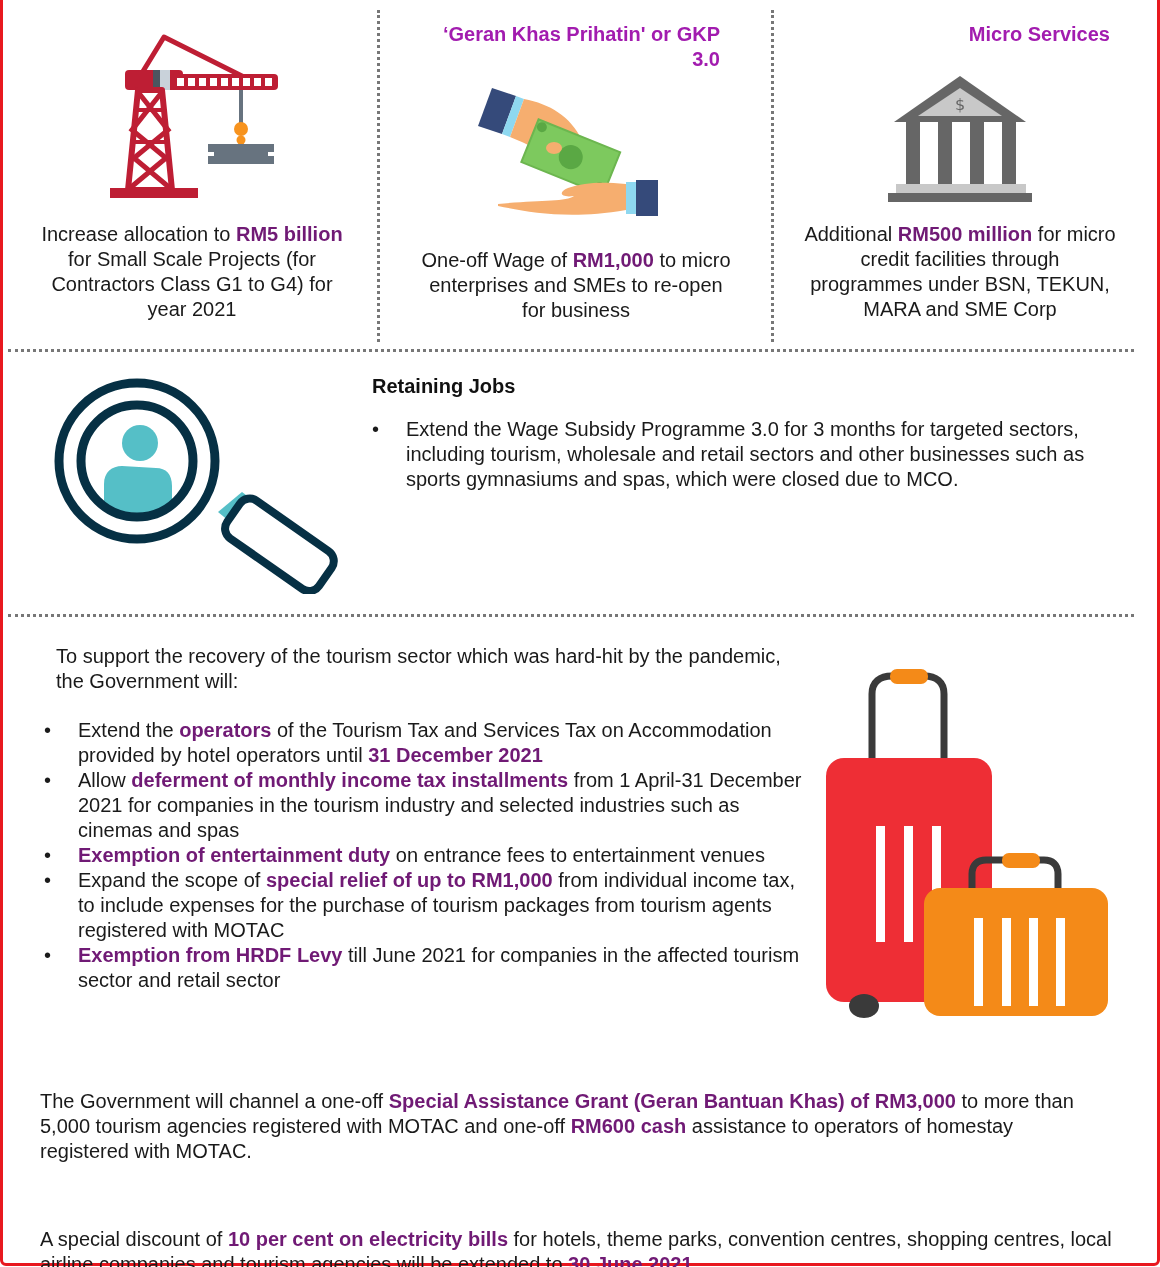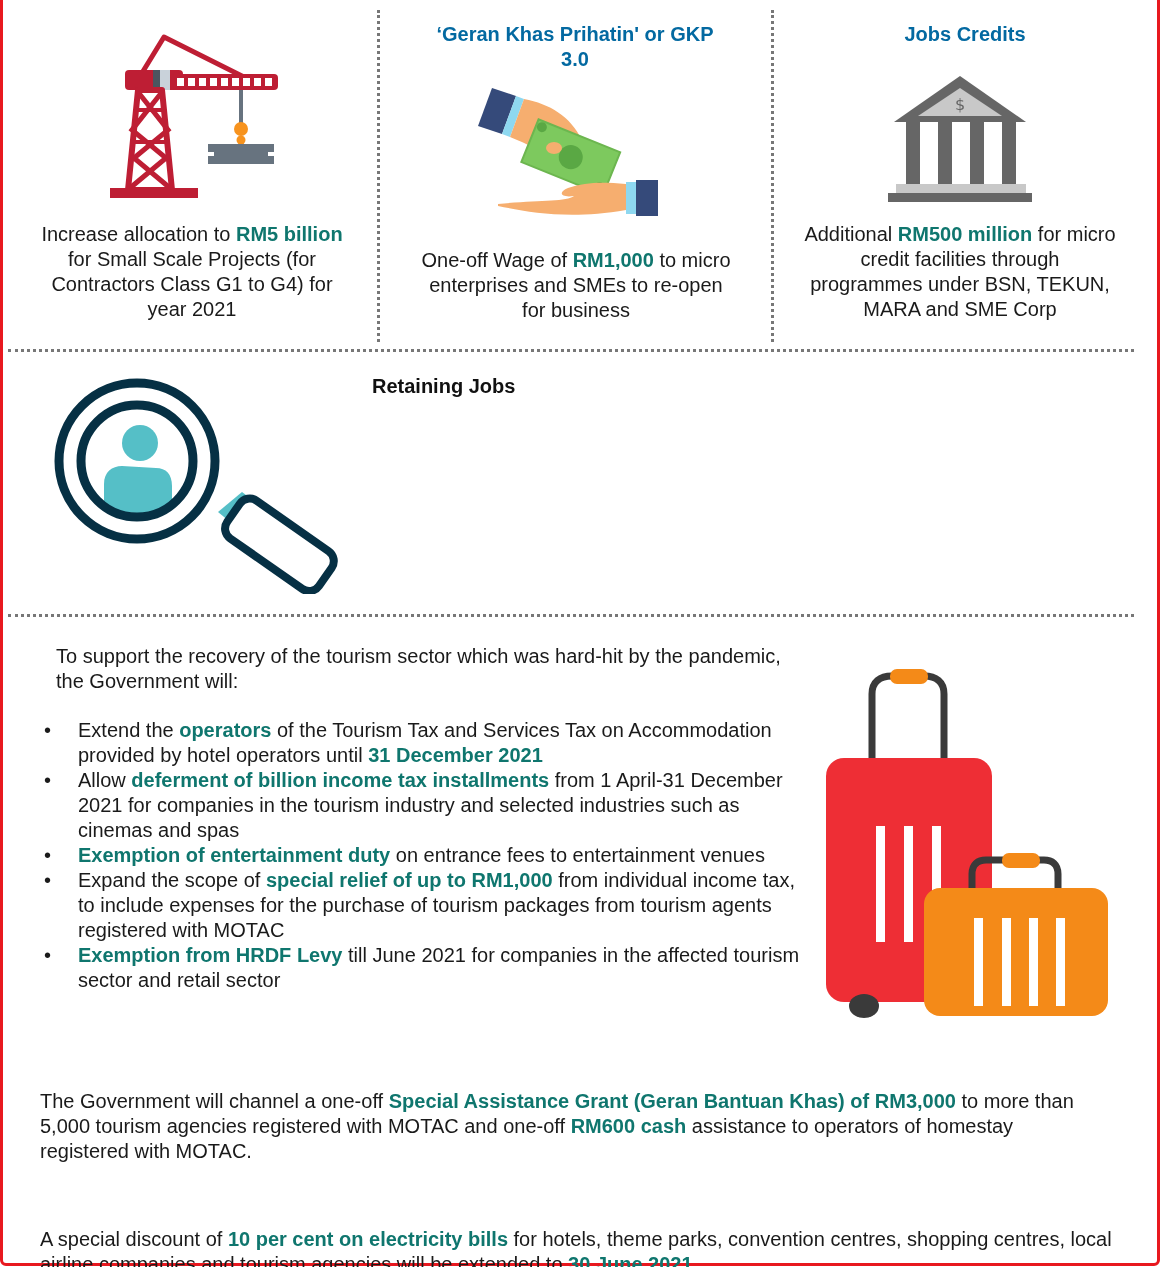--- a/index.html
+++ b/index.html
@@ -12,7 +12,7 @@
   .abs { position: absolute; }
   .dot-h { position: absolute; height: 0; border-top: 3px dotted #777777; }
   .dot-v { position: absolute; width: 0; border-left: 3px dotted #777777; }
-  .col-title { position: absolute; text-align: center; font-weight: bold; font-size: 20px; line-height: 25px; color: #0369a1; }
+  .col-title { position: absolute; text-align: right; font-weight: bold; font-size: 20px; line-height: 25px; color: #a21caf; }
   .col-text { position: absolute; text-align: center; font-size: 20px; line-height: 25px; color: #1a1a1a; }
   .col-text b { font-weight: bold; }
   .sec-title { position: absolute; font-weight: bold; font-size: 20px; line-height: 25px; }

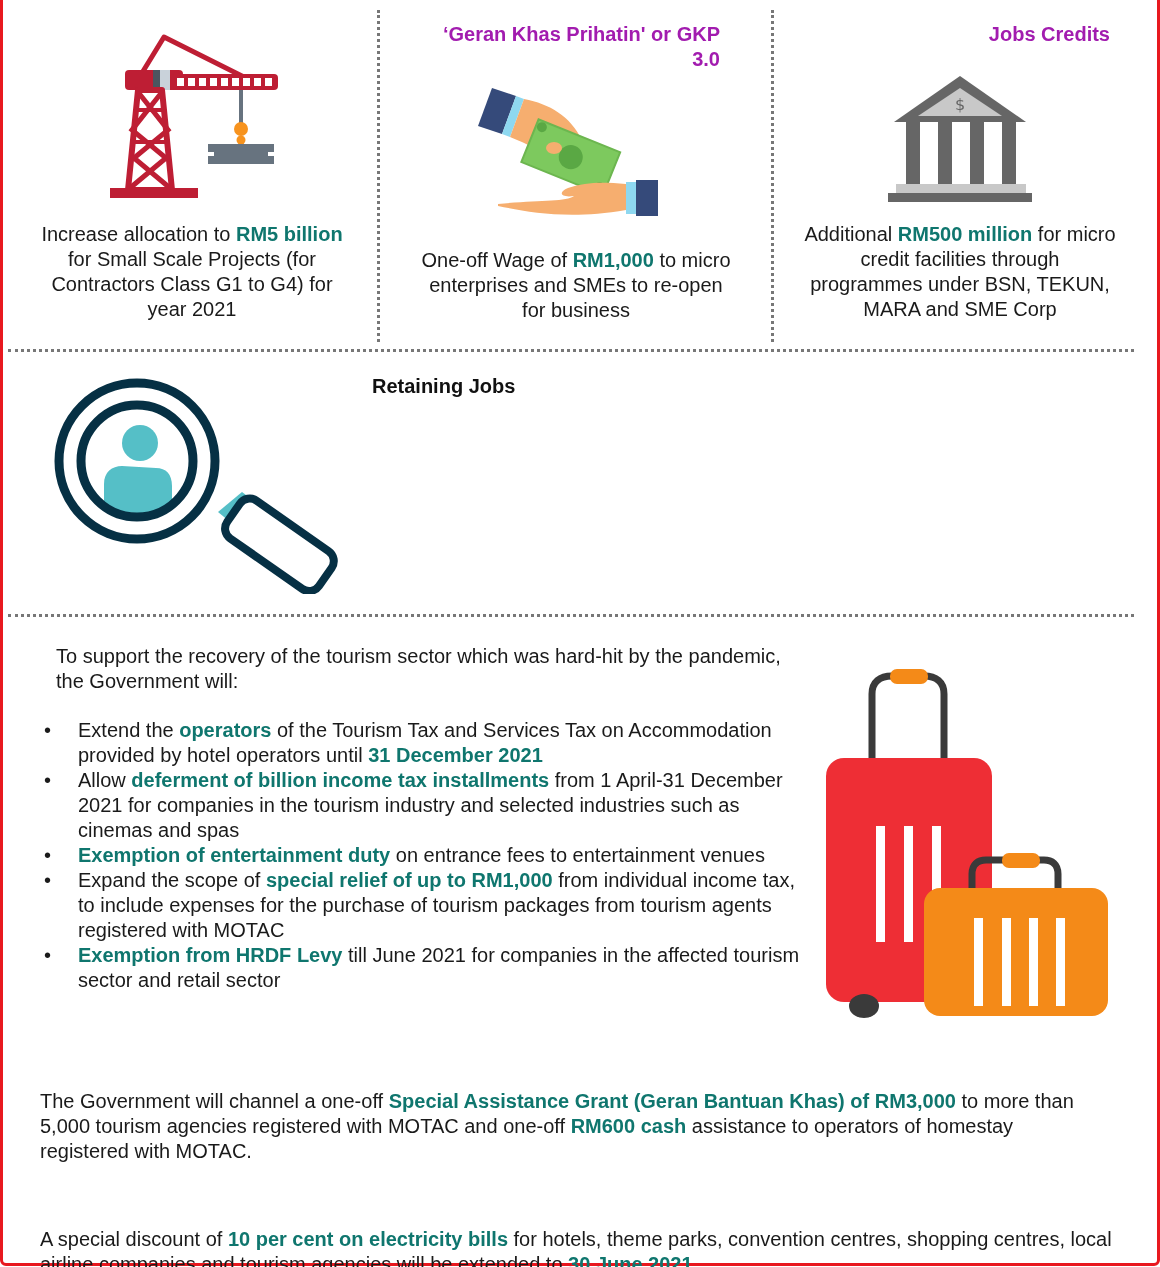--- a/index.html
+++ b/index.html
@@ -97,7 +97,7 @@
 </section>
 
 <section>
-  <h2 class="col-title" style="left:820px; top:22px; width:290px;">Jobs Credits</h2>
+  <h2 class="col-title" style="left:820px; top:22px; width:290px;">Micro Services</h2>
   <svg class="abs" style="left:888px; top:74px;" width="144" height="128" viewBox="0 0 144 128">
     <polygon points="72,2 138,48 6,48" fill="#666666"></polygon>
     <polygon points="72,14 114,42 30,42" fill="#c8c8c8"></polygon>

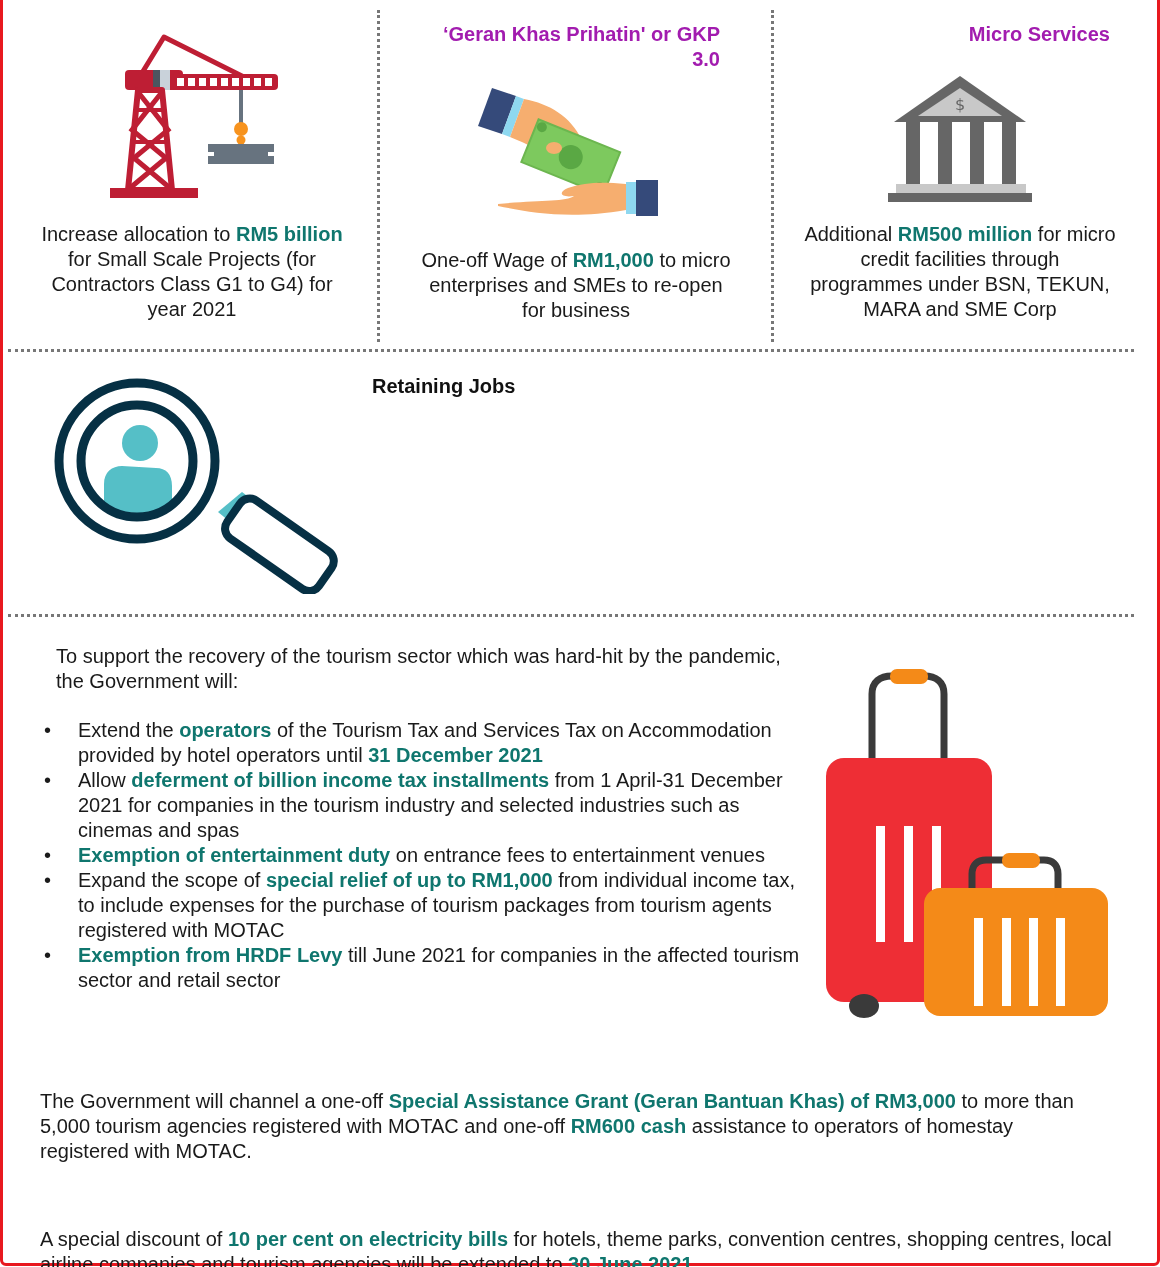--- a/index.html
+++ b/index.html
@@ -20,7 +20,7 @@
   ul.blist li { position: relative; padding-left: 38px; }
   ul.blist li::before { content: "•"; position: absolute; left: 4px; top: 0; font-size: 20px; }
   .para { position: absolute; font-size: 20px; line-height: 25px; color: #1a1a1a; }
-  b { font-weight: bold; color: #0f766e; }
+  b { font-weight: bold; color: #701a75; }
 </style>
 </head>
 <body>

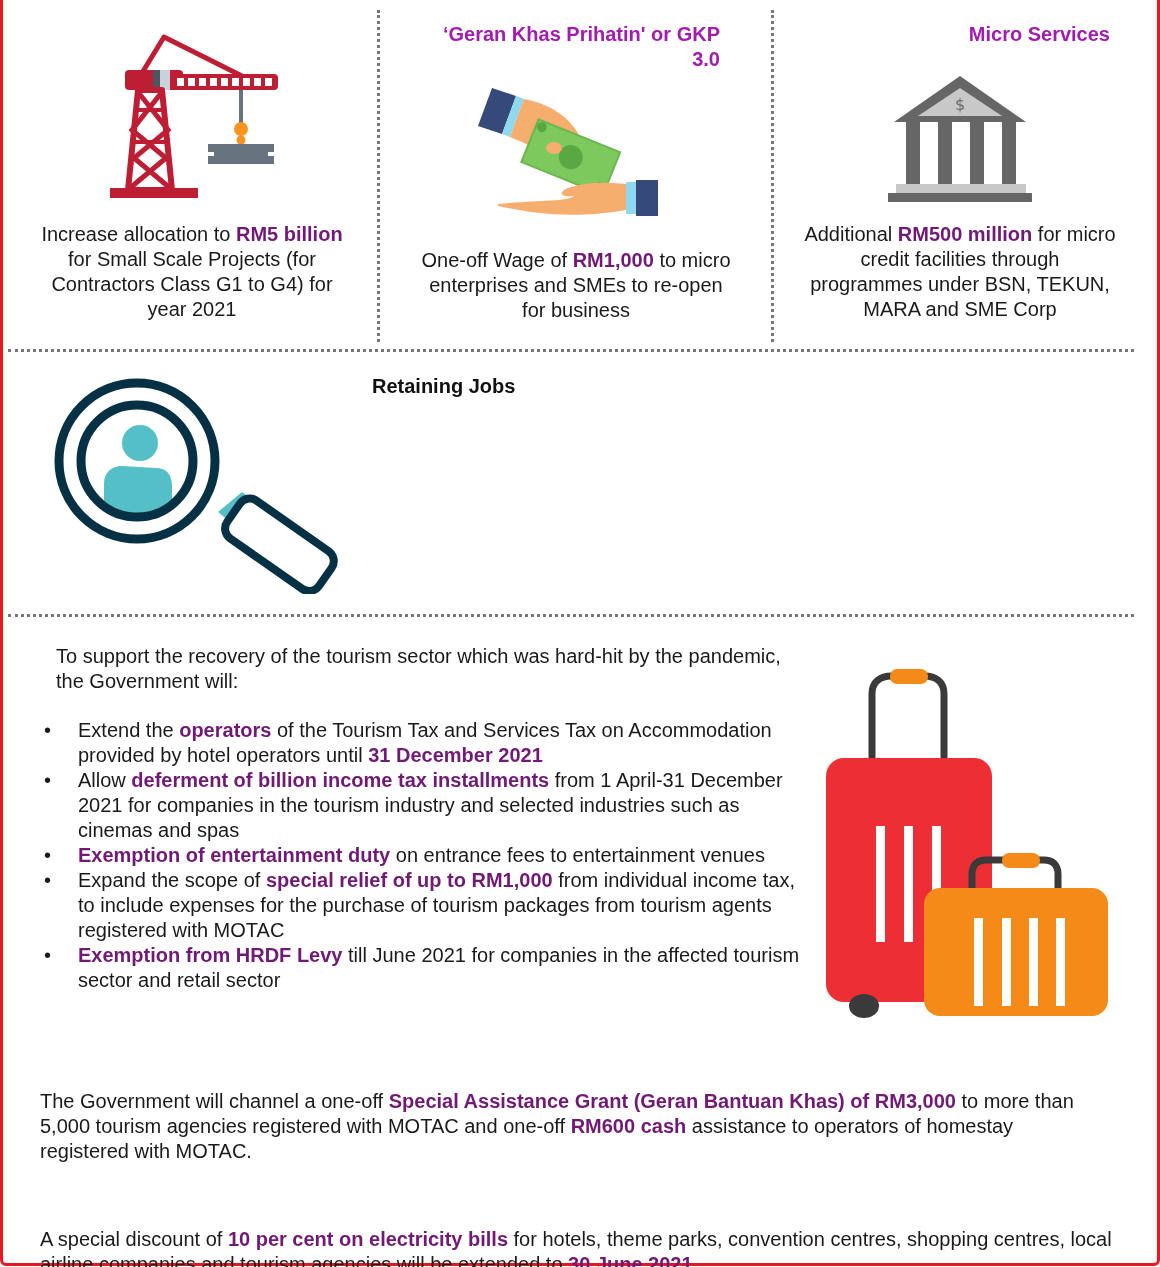--- a/index.html
+++ b/index.html
@@ -134,6 +134,7 @@
   </svg>
   <h3 class="sec-title" style="left:372px; top:374px;">Retaining Jobs</h3>
   <ul class="blist" style="left:368px; top:417px; width:740px;">
+    <li>Extend the Wage Subsidy Programme 3.0 for 3 months for targeted sectors, including tourism, wholesale and retail sectors and other businesses such as sports gymnasiums and spas, which were closed due to MCO.</li>
   </ul>
 </section>
 

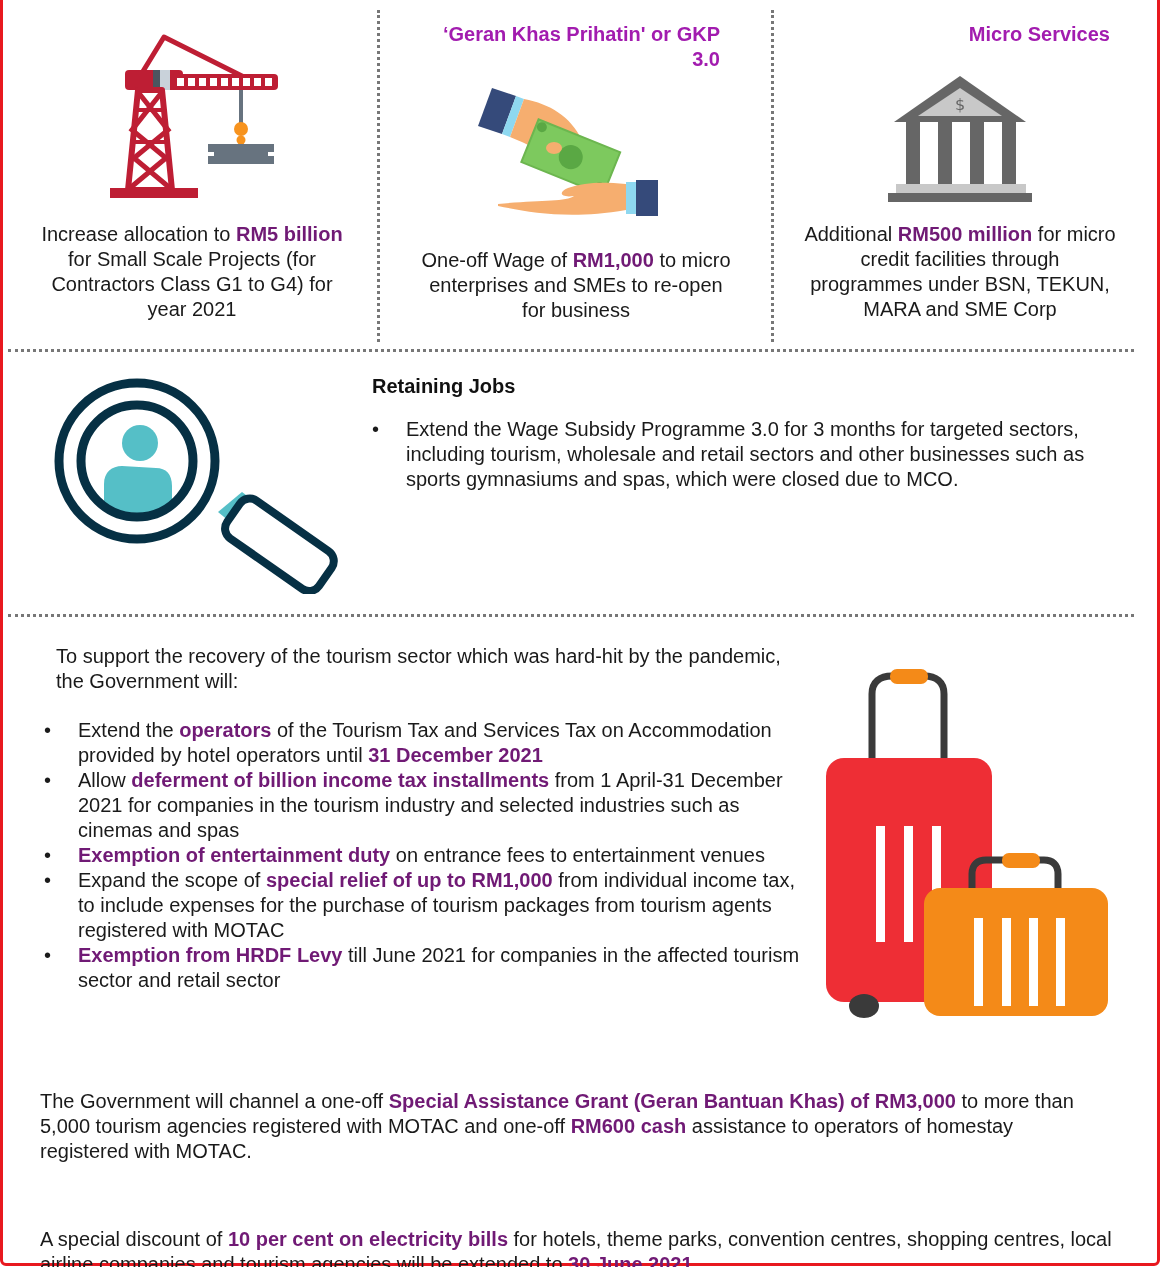--- a/index.html
+++ b/index.html
@@ -142,7 +142,7 @@
   <p class="para" style="left:56px; top:644px; width:740px;">To support the recovery of the tourism sector which was hard-hit by the pandemic, the Government will:</p>
   <ul class="blist" id="tourism-list" style="left:40px; top:718px; width:776px;">
       <li><span>Extend the </span><b>operators</b><span> of the Tourism Tax and Services Tax on Accommodation provided by hotel operators until </span><b>31 December 2021</b></li>
-      <li><span>Allow </span><b>deferment of billion income tax installments</b><span> from 1 April-31 December 2021 for companies in the tourism industry and selected industries such as cinemas and spas</span></li>
+      <li><span>Allow </span><b>deferment of monthly income tax installments</b><span> from 1 April-31 December 2021 for companies in the tourism industry and selected industries such as cinemas and spas</span></li>
       <li><b>Exemption of entertainment duty</b><span> on entrance fees to entertainment venues</span></li>
       <li><span>Expand the scope of </span><b>special relief of up to RM1,000</b><span> from individual income tax, to include expenses for the purchase of tourism packages from tourism agents registered with MOTAC</span></li>
       <li><b>Exemption from HRDF Levy</b><span> till June 2021 for companies in the affected tourism sector and retail sector</span></li>

